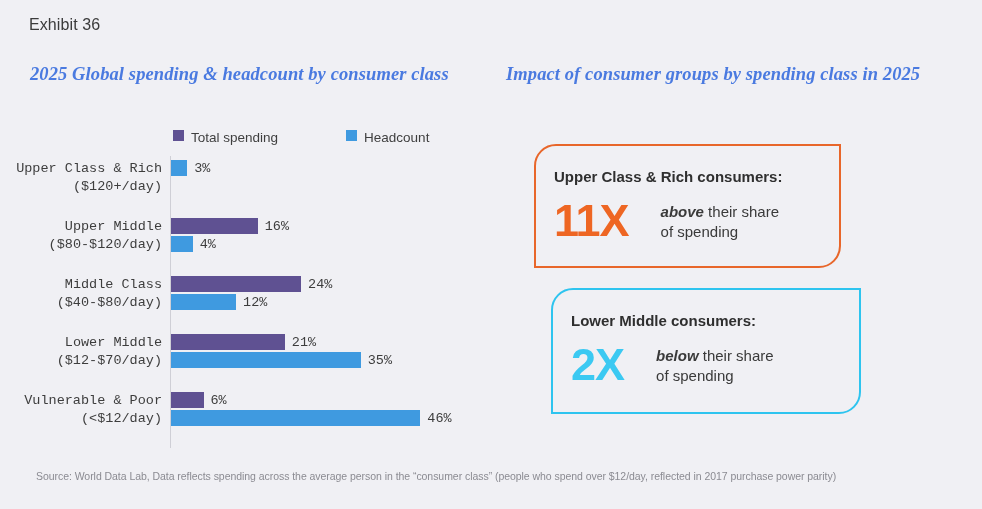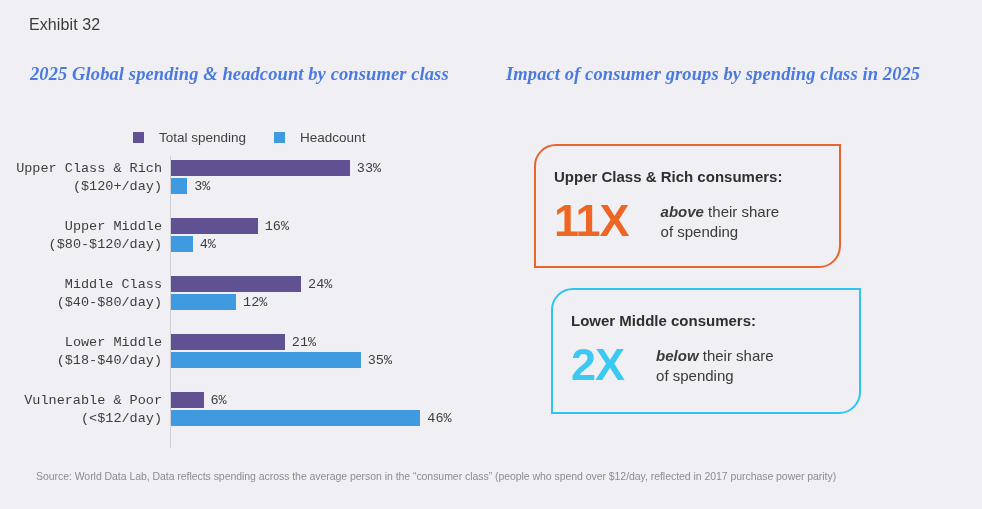--- a/index.html
+++ b/index.html
@@ -208,7 +208,7 @@
 </head>
 <body>
 
-<div class="exhibit-label">Exhibit 32</div>
+<div class="exhibit-label">Exhibit 36</div>
 
 <div class="panel-title left">2025 Global spending &amp; headcount by consumer class</div>
 <div class="panel-title right">Impact of consumer groups by spending class in 2025</div>

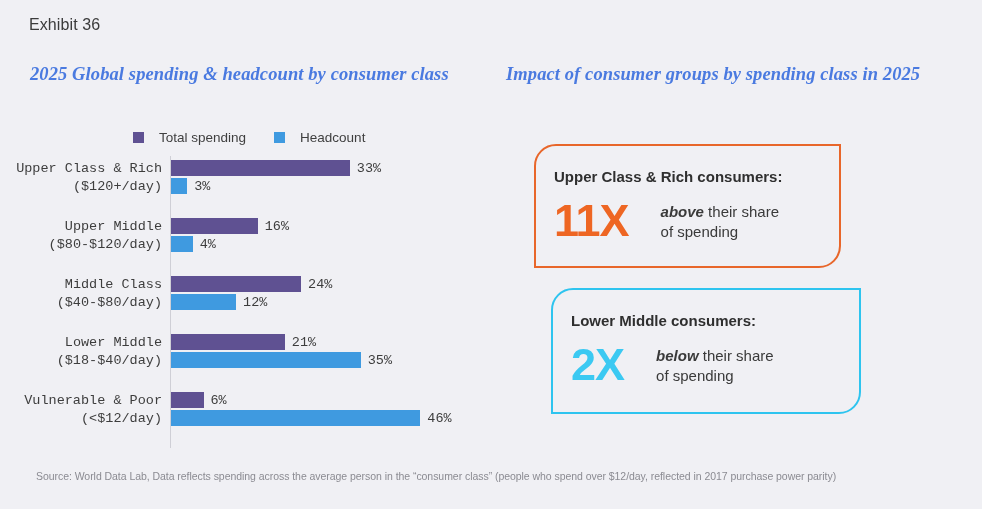--- a/index.html
+++ b/index.html
@@ -50,8 +50,8 @@
   }
   .legend-item {
     display: flex;
-    align-items: center;
-    gap: 15px;
+    gap: 7px;
+    margin-left: 40px;
   }
   .legend-swatch {
     width: 11px;

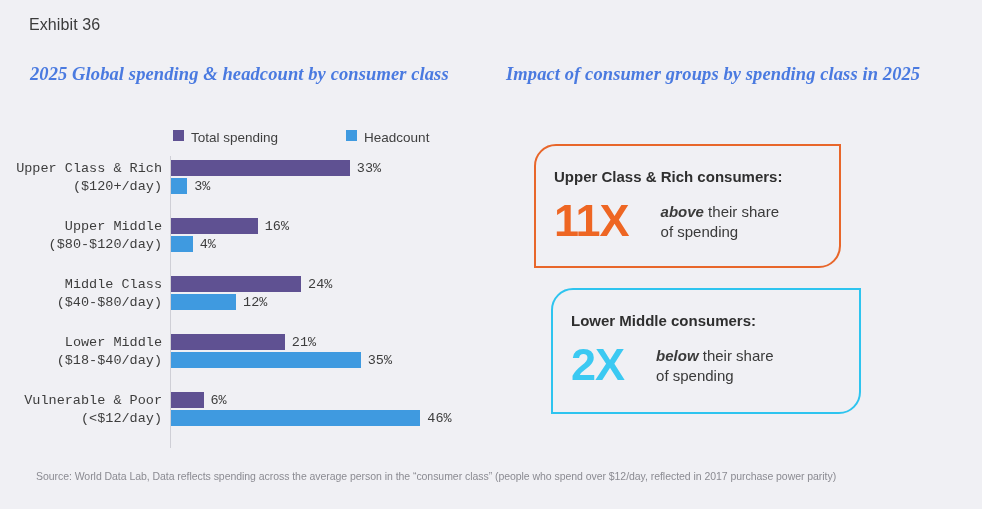--- a/index.html
+++ b/index.html
@@ -231,10 +231,6 @@
         <div class="cat-label"><span>Upper Class &amp; Rich</span><span class="sub">($120+/day)</span></div>
         <div class="bar-wrap">
           <div class="bar-line">
-            <span class="bar spending" style="width: 178.86px; background: rgb(95, 81, 146);"></span>
-            <span class="bar-value">33%</span>
-          </div>
-          <div class="bar-line">
             <span class="bar headcount" style="width: 16.26px; background: rgb(63, 154, 224);"></span>
             <span class="bar-value">3%</span>
           </div>

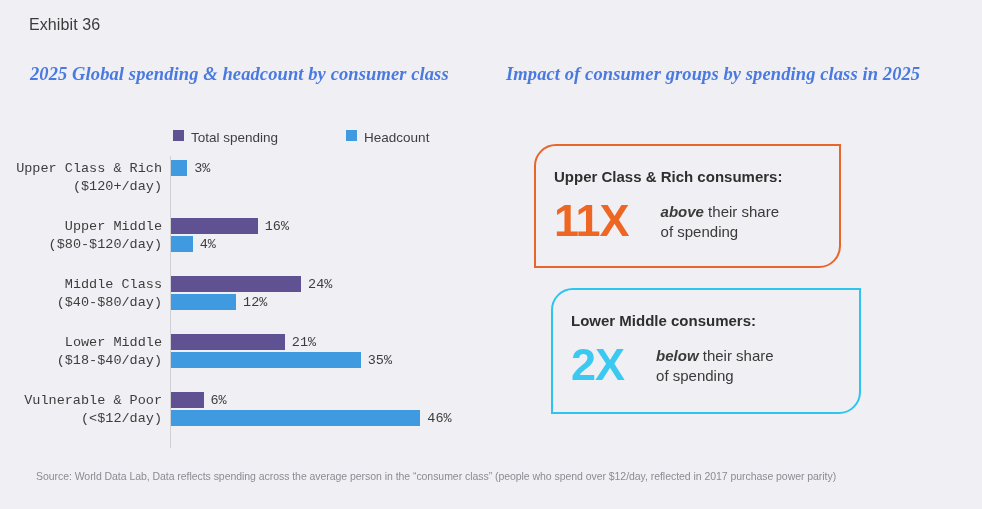--- a/index.html
+++ b/index.html
@@ -263,7 +263,7 @@
         </div>
       </div>
       <div class="row">
-        <div class="cat-label"><span>Lower Middle</span><span class="sub">($18-$40/day)</span></div>
+        <div class="cat-label"><span>Lower Middle</span><span class="sub">($12-$70/day)</span></div>
         <div class="bar-wrap">
           <div class="bar-line">
             <span class="bar spending" style="width: 113.82px; background: rgb(95, 81, 146);"></span>

